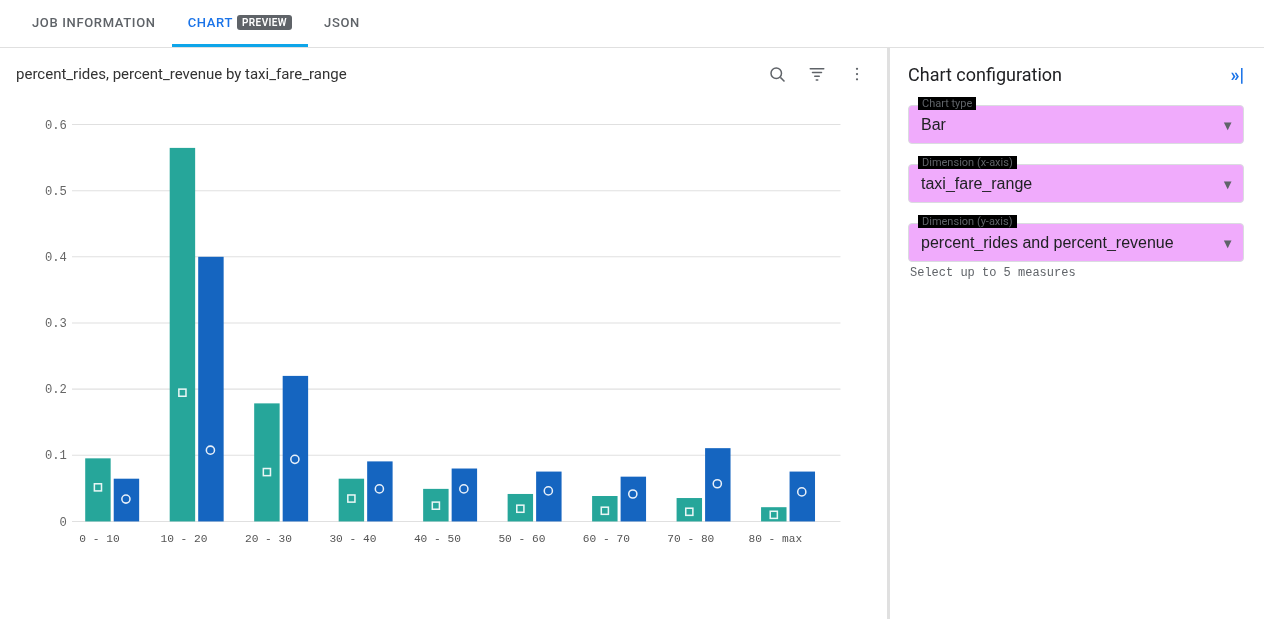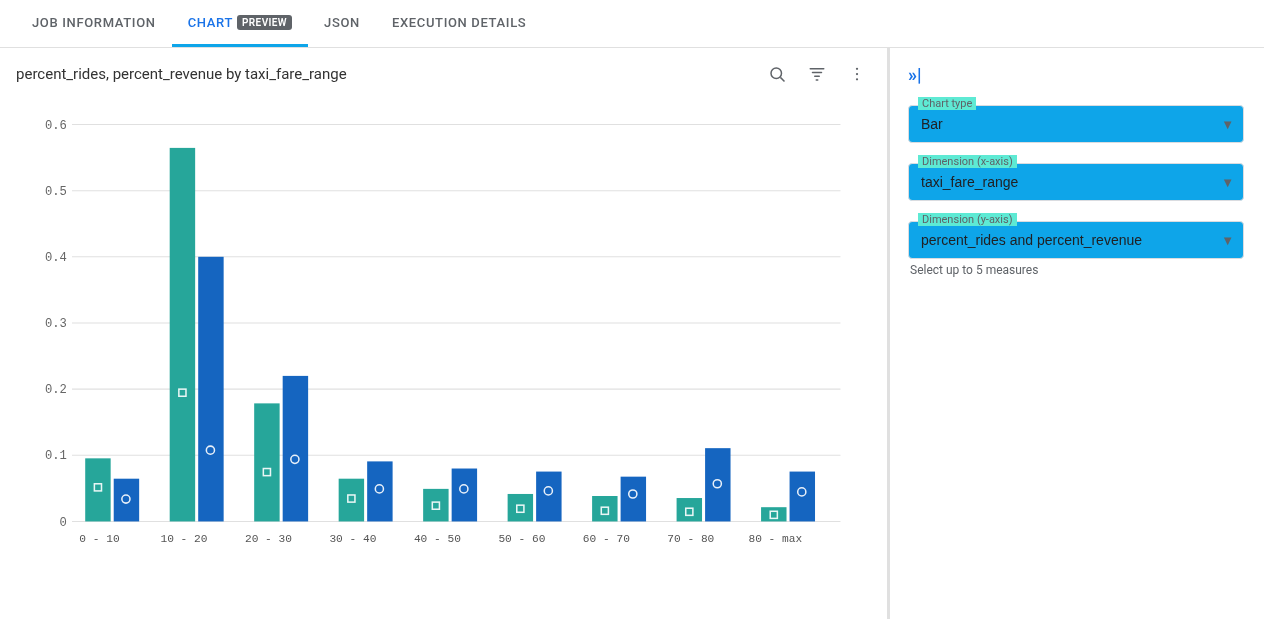--- a/index.html
+++ b/index.html
@@ -183,9 +183,6 @@
   </div>
   <div class="nav-tab">
     <span>JSON</span>
-  </div>
-  <div class="nav-tab">
-    <span>EXECUTION DETAILS</span>
   </div>
 </div>
 

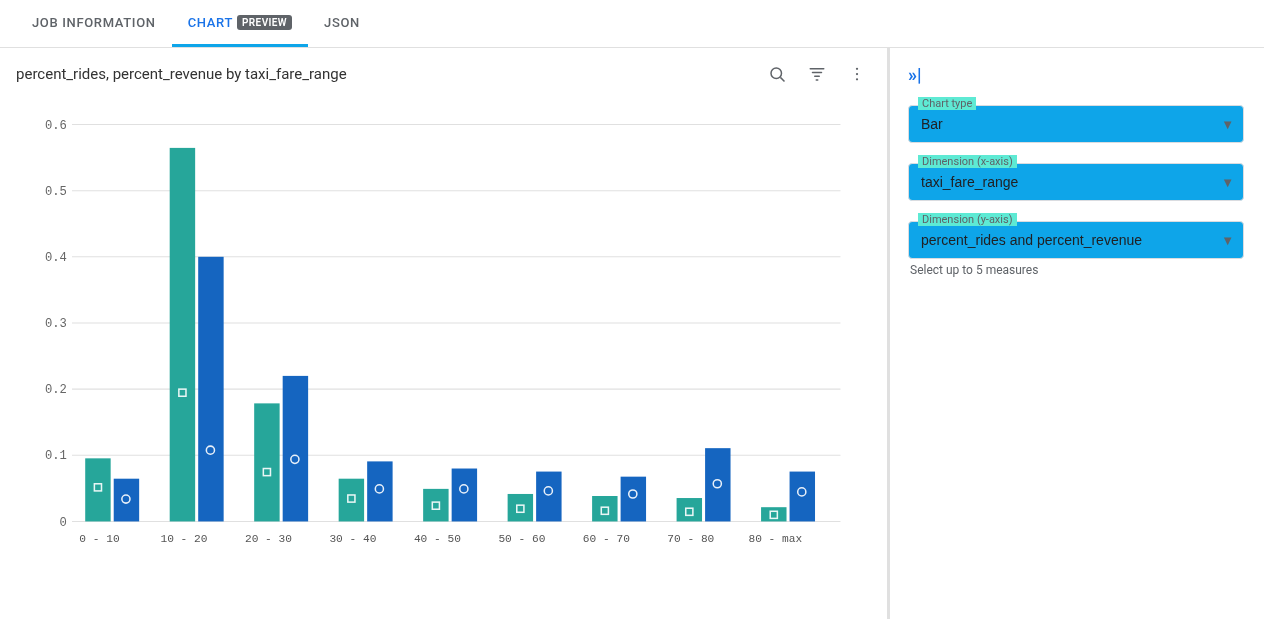--- a/index.html
+++ b/index.html
@@ -303,6 +303,7 @@
   <div class="config-panel" style="position:relative;">
     <div class="config-divider"></div>
     <div class="config-header">
+      <span class="config-title">Chart configuration</span>
       <div class="collapse-btn" style="color:#1a73e8;font-size:18px;font-weight:bold;">»|</div>
     </div>
 

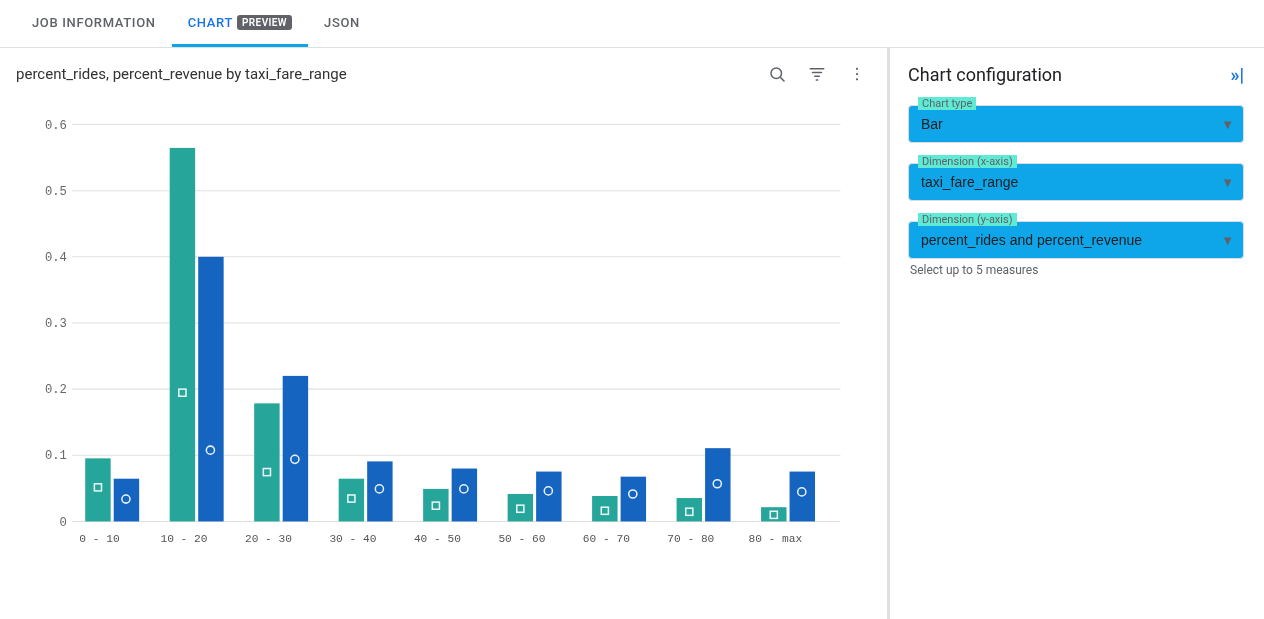--- a/index.html
+++ b/index.html
@@ -125,7 +125,7 @@
       position: absolute;
       top: -8px;
       left: 10px;
-      background: #5eead4;
+      background: #000000;
       padding: 0 4px;
       z-index: 1;
     }

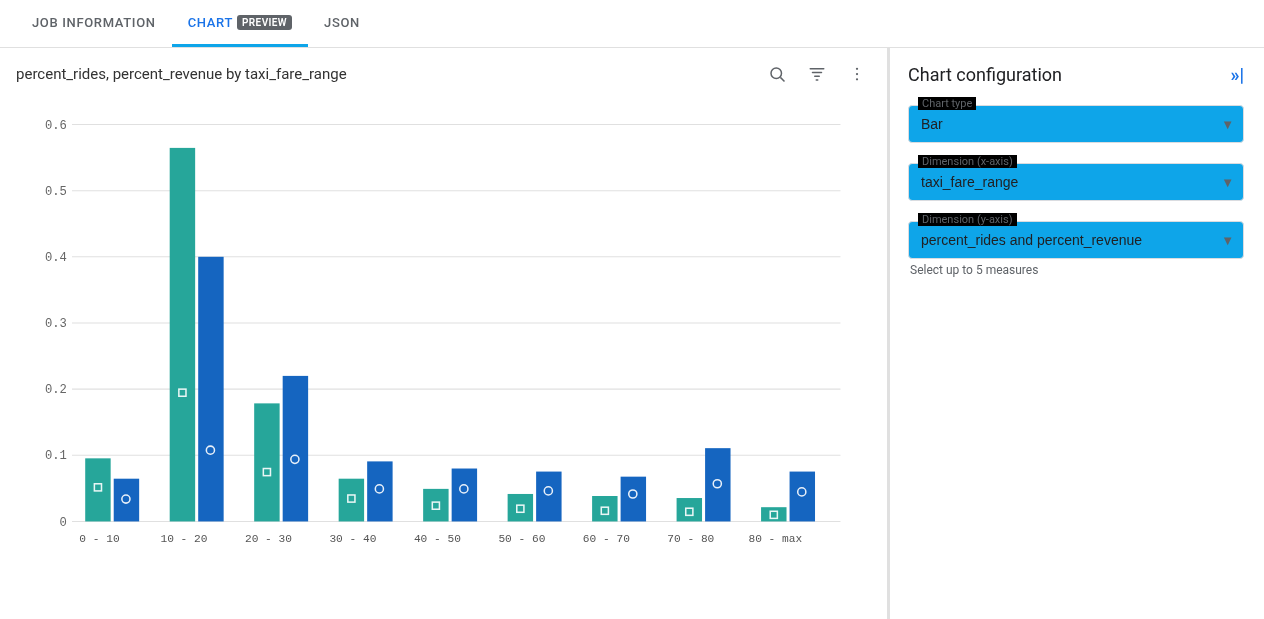--- a/index.html
+++ b/index.html
@@ -134,10 +134,10 @@
       border: 1px solid #dadce0;
       border-radius: 4px;
       padding: 10px 36px 10px 12px;
-      font-size: 14px;
+      font-size: 16px;
       color: #202124;
       appearance: none;
-      background: #0ea5e9;
+      background: #f0abfc;
       cursor: pointer;
       outline: none;
     }

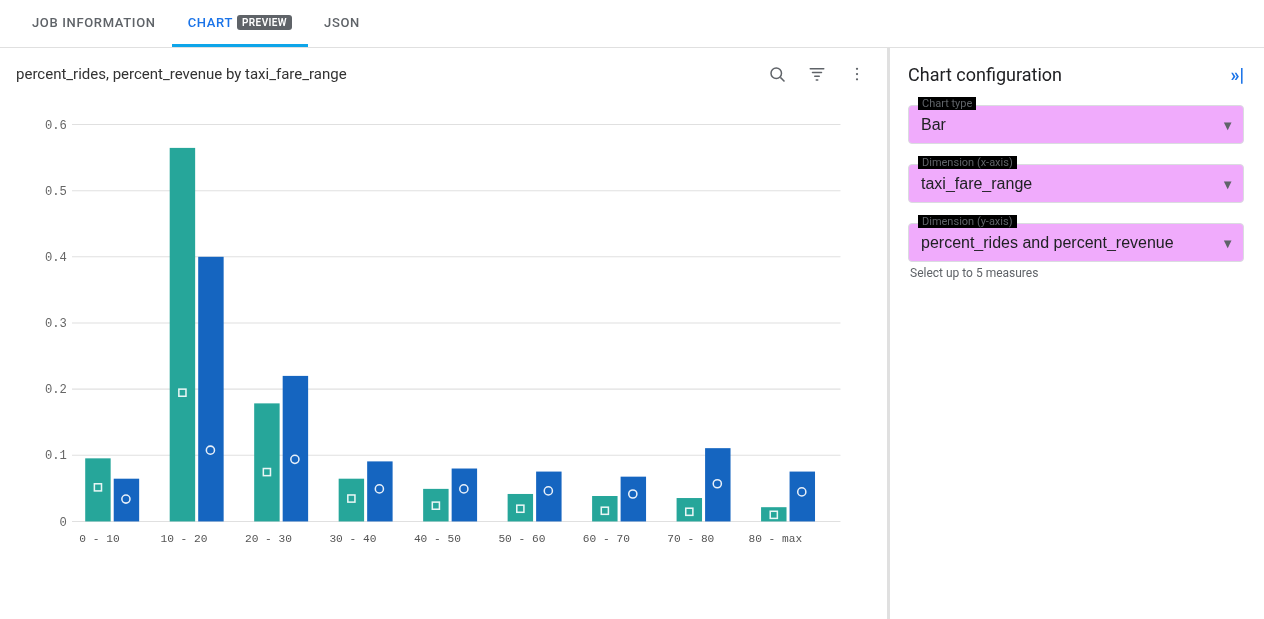--- a/index.html
+++ b/index.html
@@ -158,6 +158,7 @@
       color: #5f6368;
       margin-top: 4px;
       padding-left: 2px;
+      font-family: Liberation Mono, monospace;
     }
 
     

